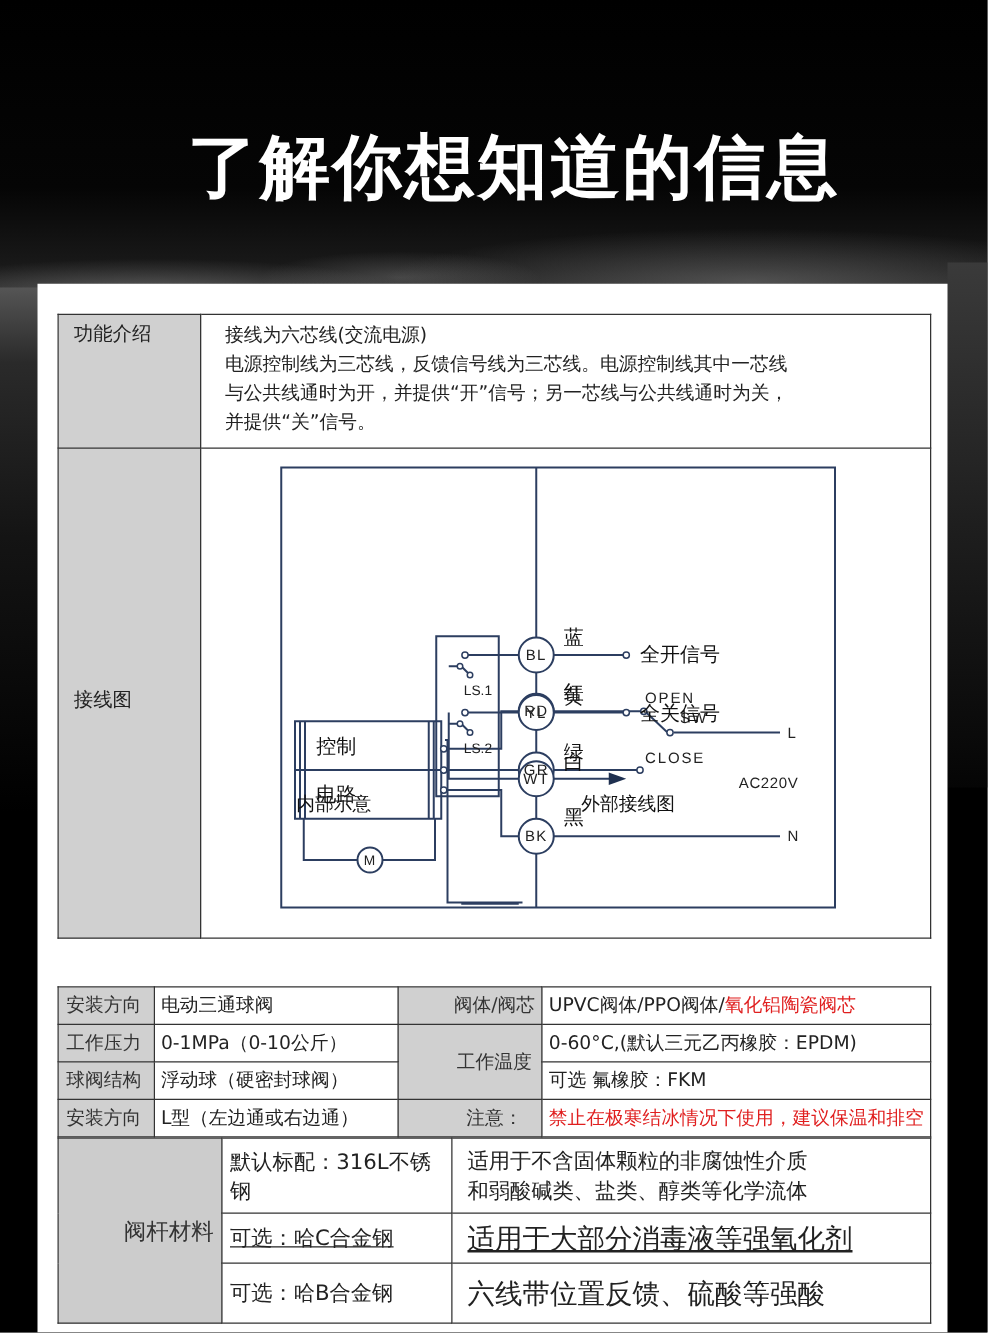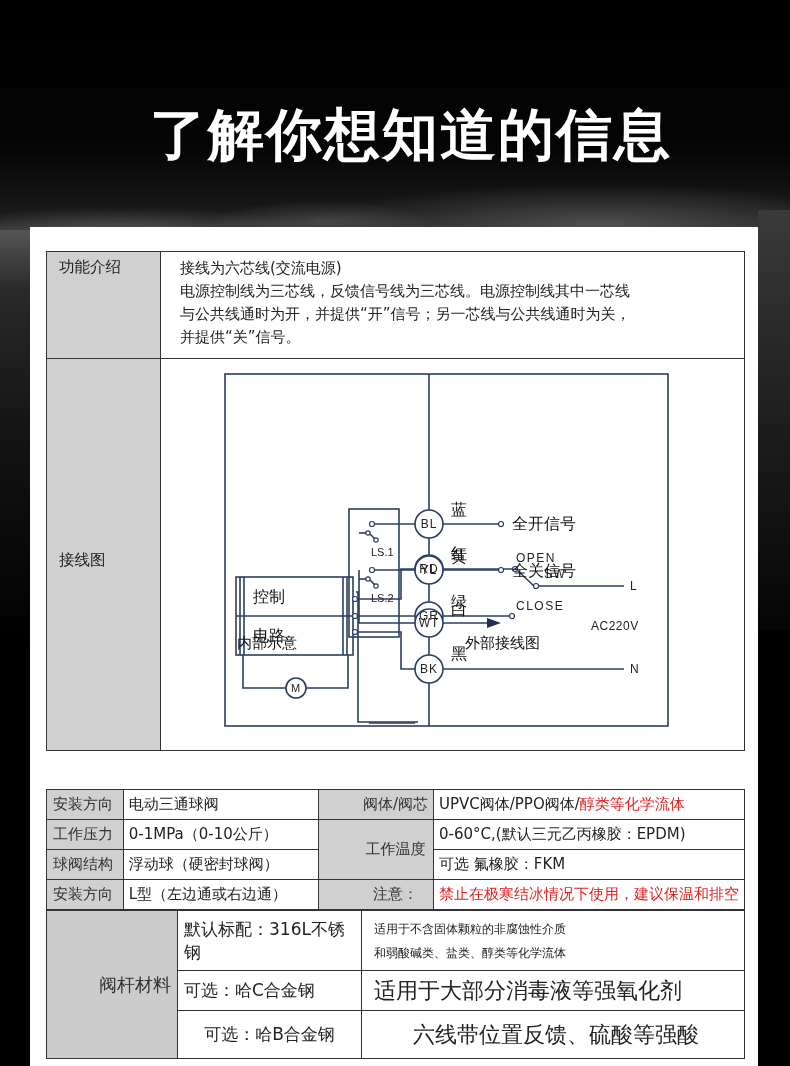--- a/index.html
+++ b/index.html
@@ -222,7 +222,7 @@
     <td class="lab-l" style="width:82px">安装方向</td>
     <td style="width:224px">电动三通球阀</td>
     <td class="lab" style="width:96px">阀体/阀芯</td>
-    <td><span>UPVC阀体/PPO阀体/</span><span class="red">醇类等化学流体</span></td>
+    <td><span>UPVC阀体/PPO阀体/</span><span class="red">氧化铝陶瓷阀芯</span></td>
   </tr>
   <tr>
     <td class="lab-l">工作压力</td>

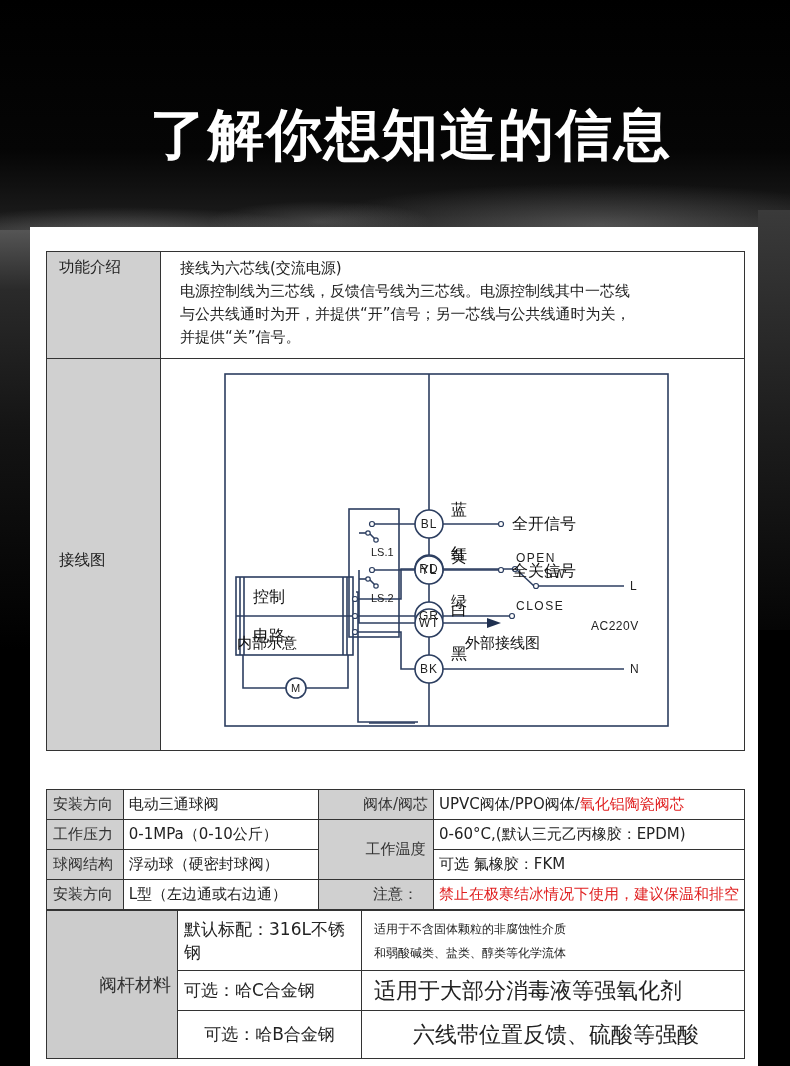--- a/index.html
+++ b/index.html
@@ -65,7 +65,7 @@
   .t3 tr.b td { height: 40px; }
   .t3 tr.c td { height: 48px; text-align: center; }
   .t3 .desc { font-size: 22px; padding-left: 12px; color: #222; }
-  .t3 .desc.two { font-size: 12px; line-height: 24px; }
+  .t3 .desc.two { font-size: 17px; line-height: 24px; }
 </style>
 </head>
 <body>

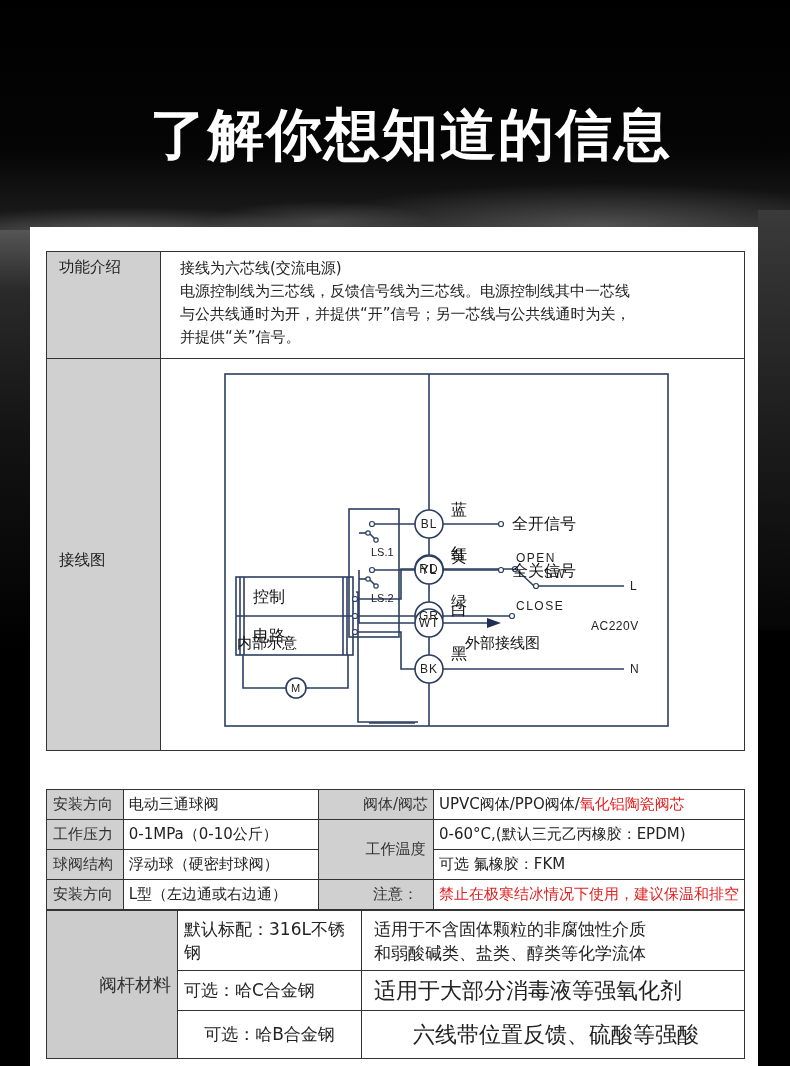--- a/index.html
+++ b/index.html
@@ -62,7 +62,7 @@
   .t3 td { border: 1px solid #333; font-size: 17px; padding: 0 6px; }
   .t3 td.lab { background: #cccccc; width: 131px; text-align: right; font-size: 18px; color: #333; }
   .t3 tr.a td { height: 60px; }
-  .t3 tr.b td { height: 40px; }
+  .t3 tr.b td { height: 40px; text-decoration: underline; }
   .t3 tr.c td { height: 48px; text-align: center; }
   .t3 .desc { font-size: 22px; padding-left: 12px; color: #222; }
   .t3 .desc.two { font-size: 17px; line-height: 24px; }

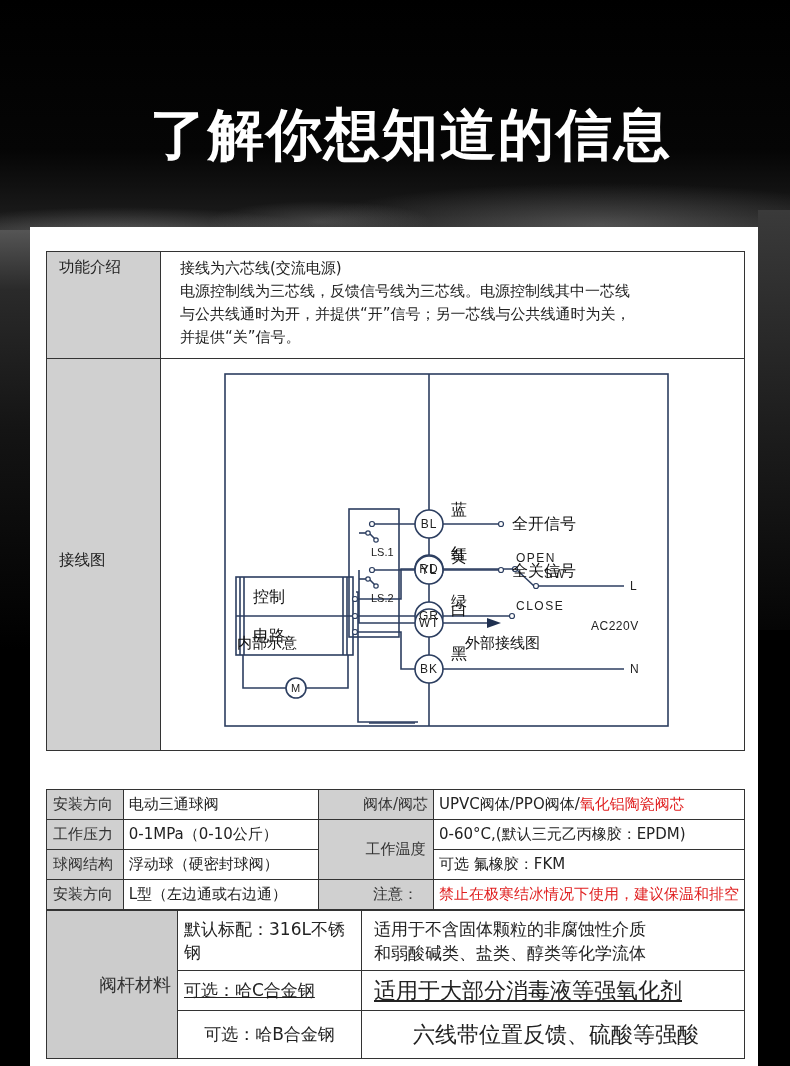--- a/index.html
+++ b/index.html
@@ -63,7 +63,7 @@
   .t3 td.lab { background: #cccccc; width: 131px; text-align: right; font-size: 18px; color: #333; }
   .t3 tr.a td { height: 60px; }
   .t3 tr.b td { height: 40px; text-decoration: underline; }
-  .t3 tr.c td { height: 48px; text-align: center; }
+  .t3 tr.c td { height: 48px; }
   .t3 .desc { font-size: 22px; padding-left: 12px; color: #222; }
   .t3 .desc.two { font-size: 17px; line-height: 24px; }
 </style>

